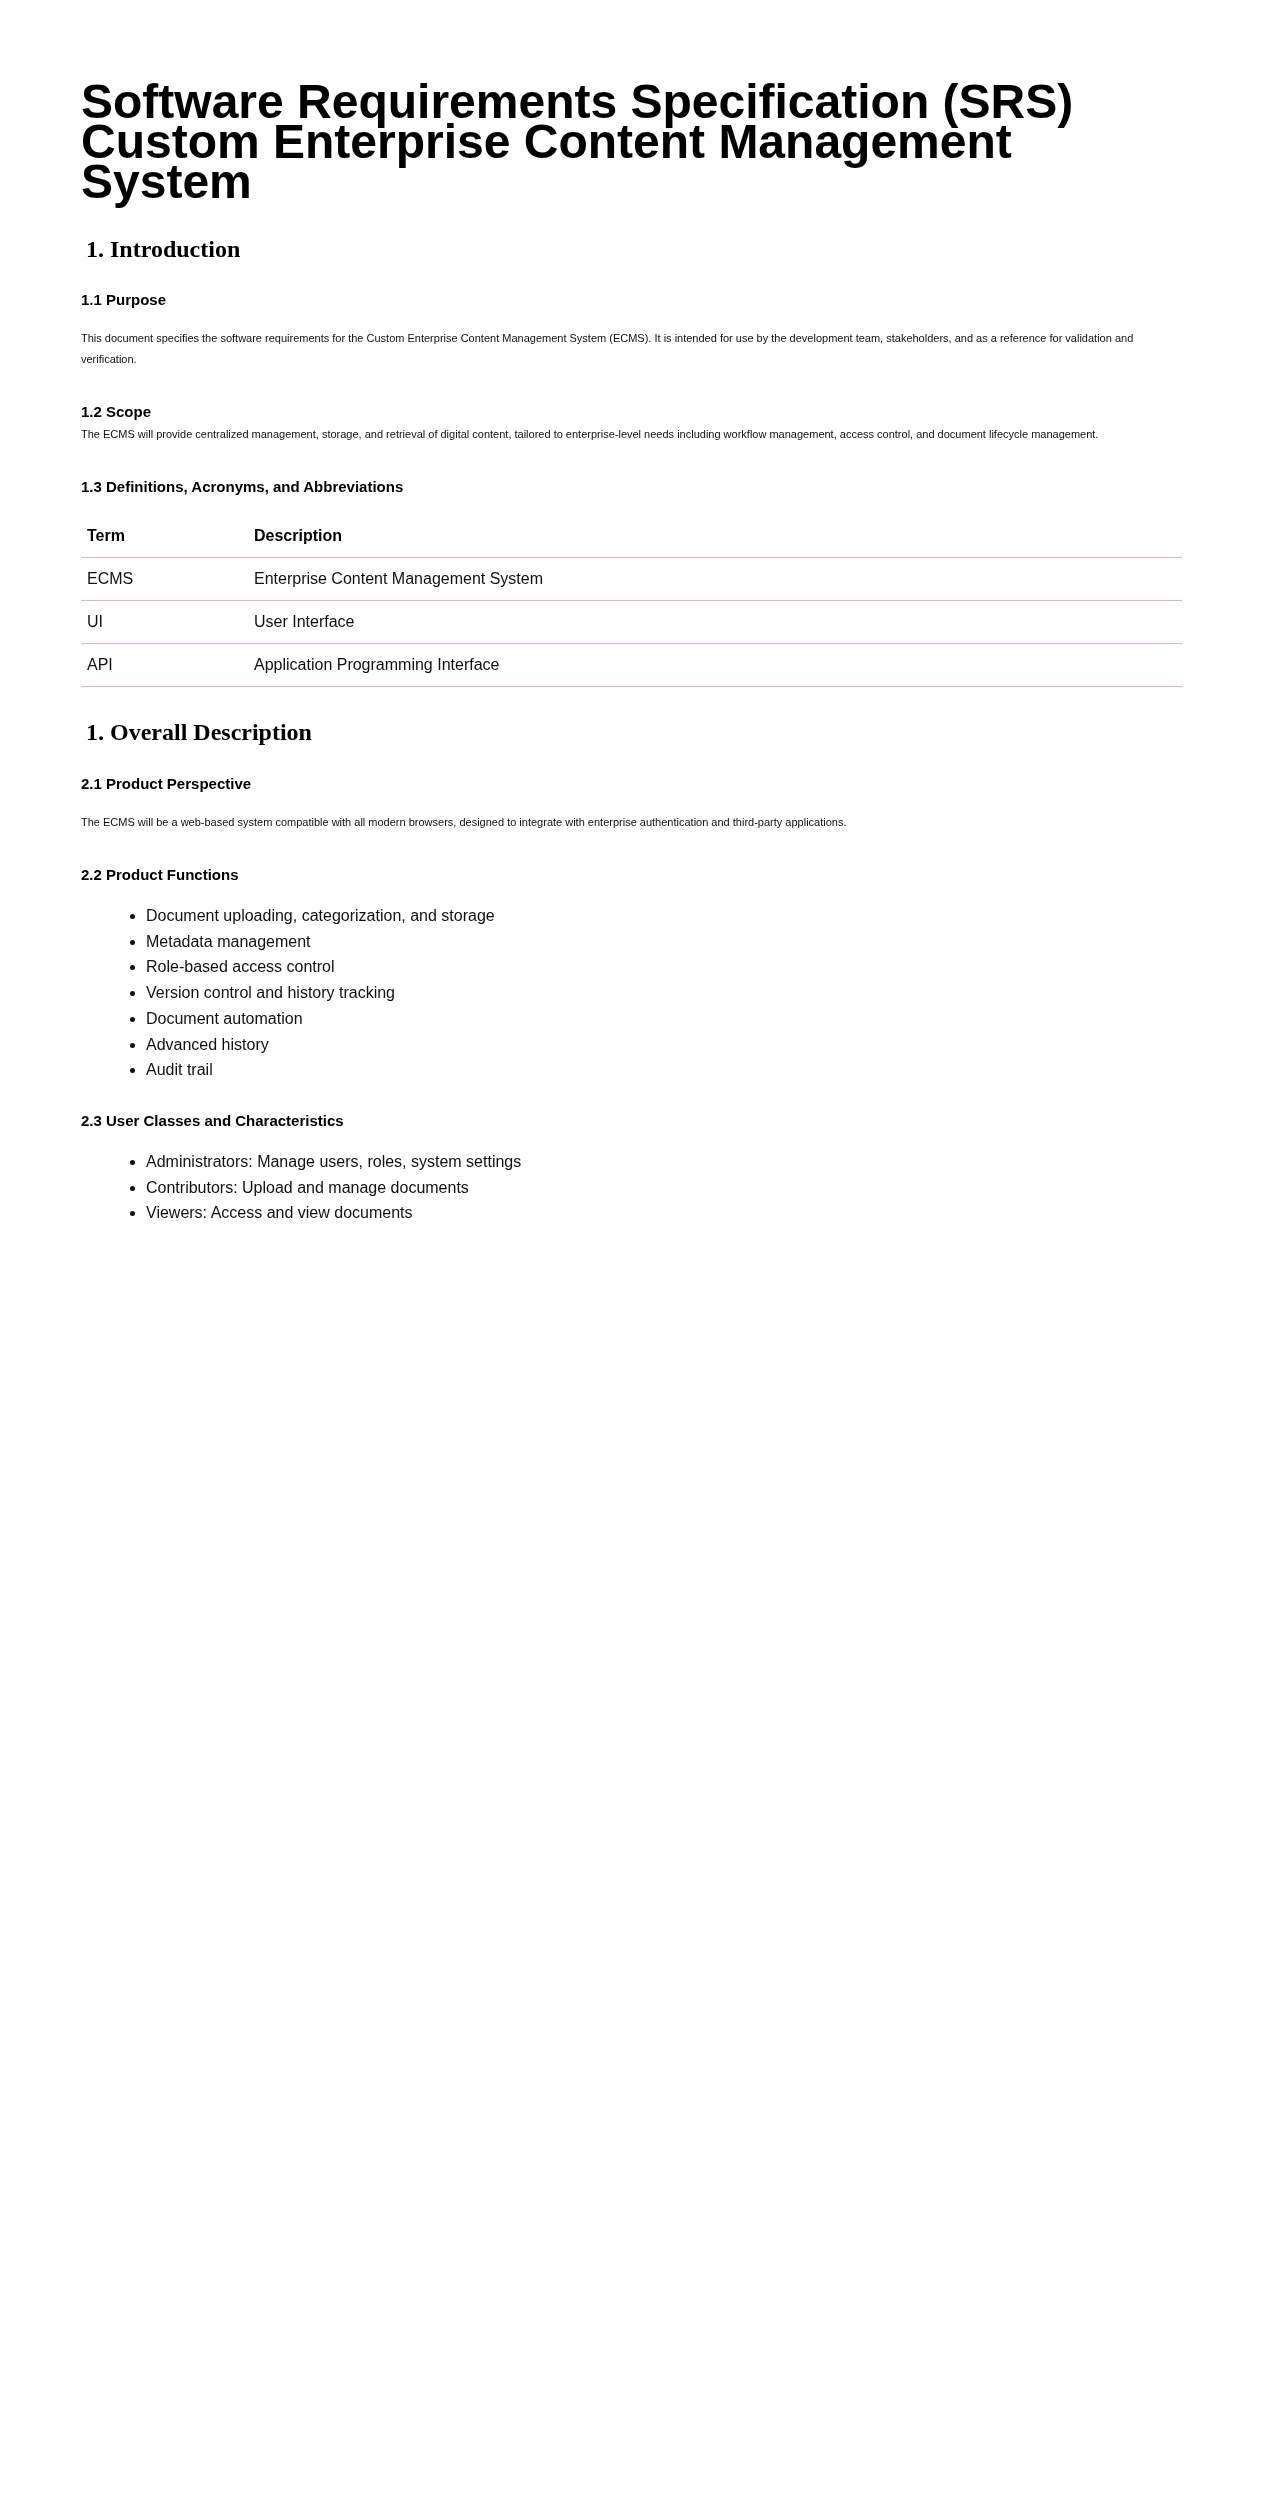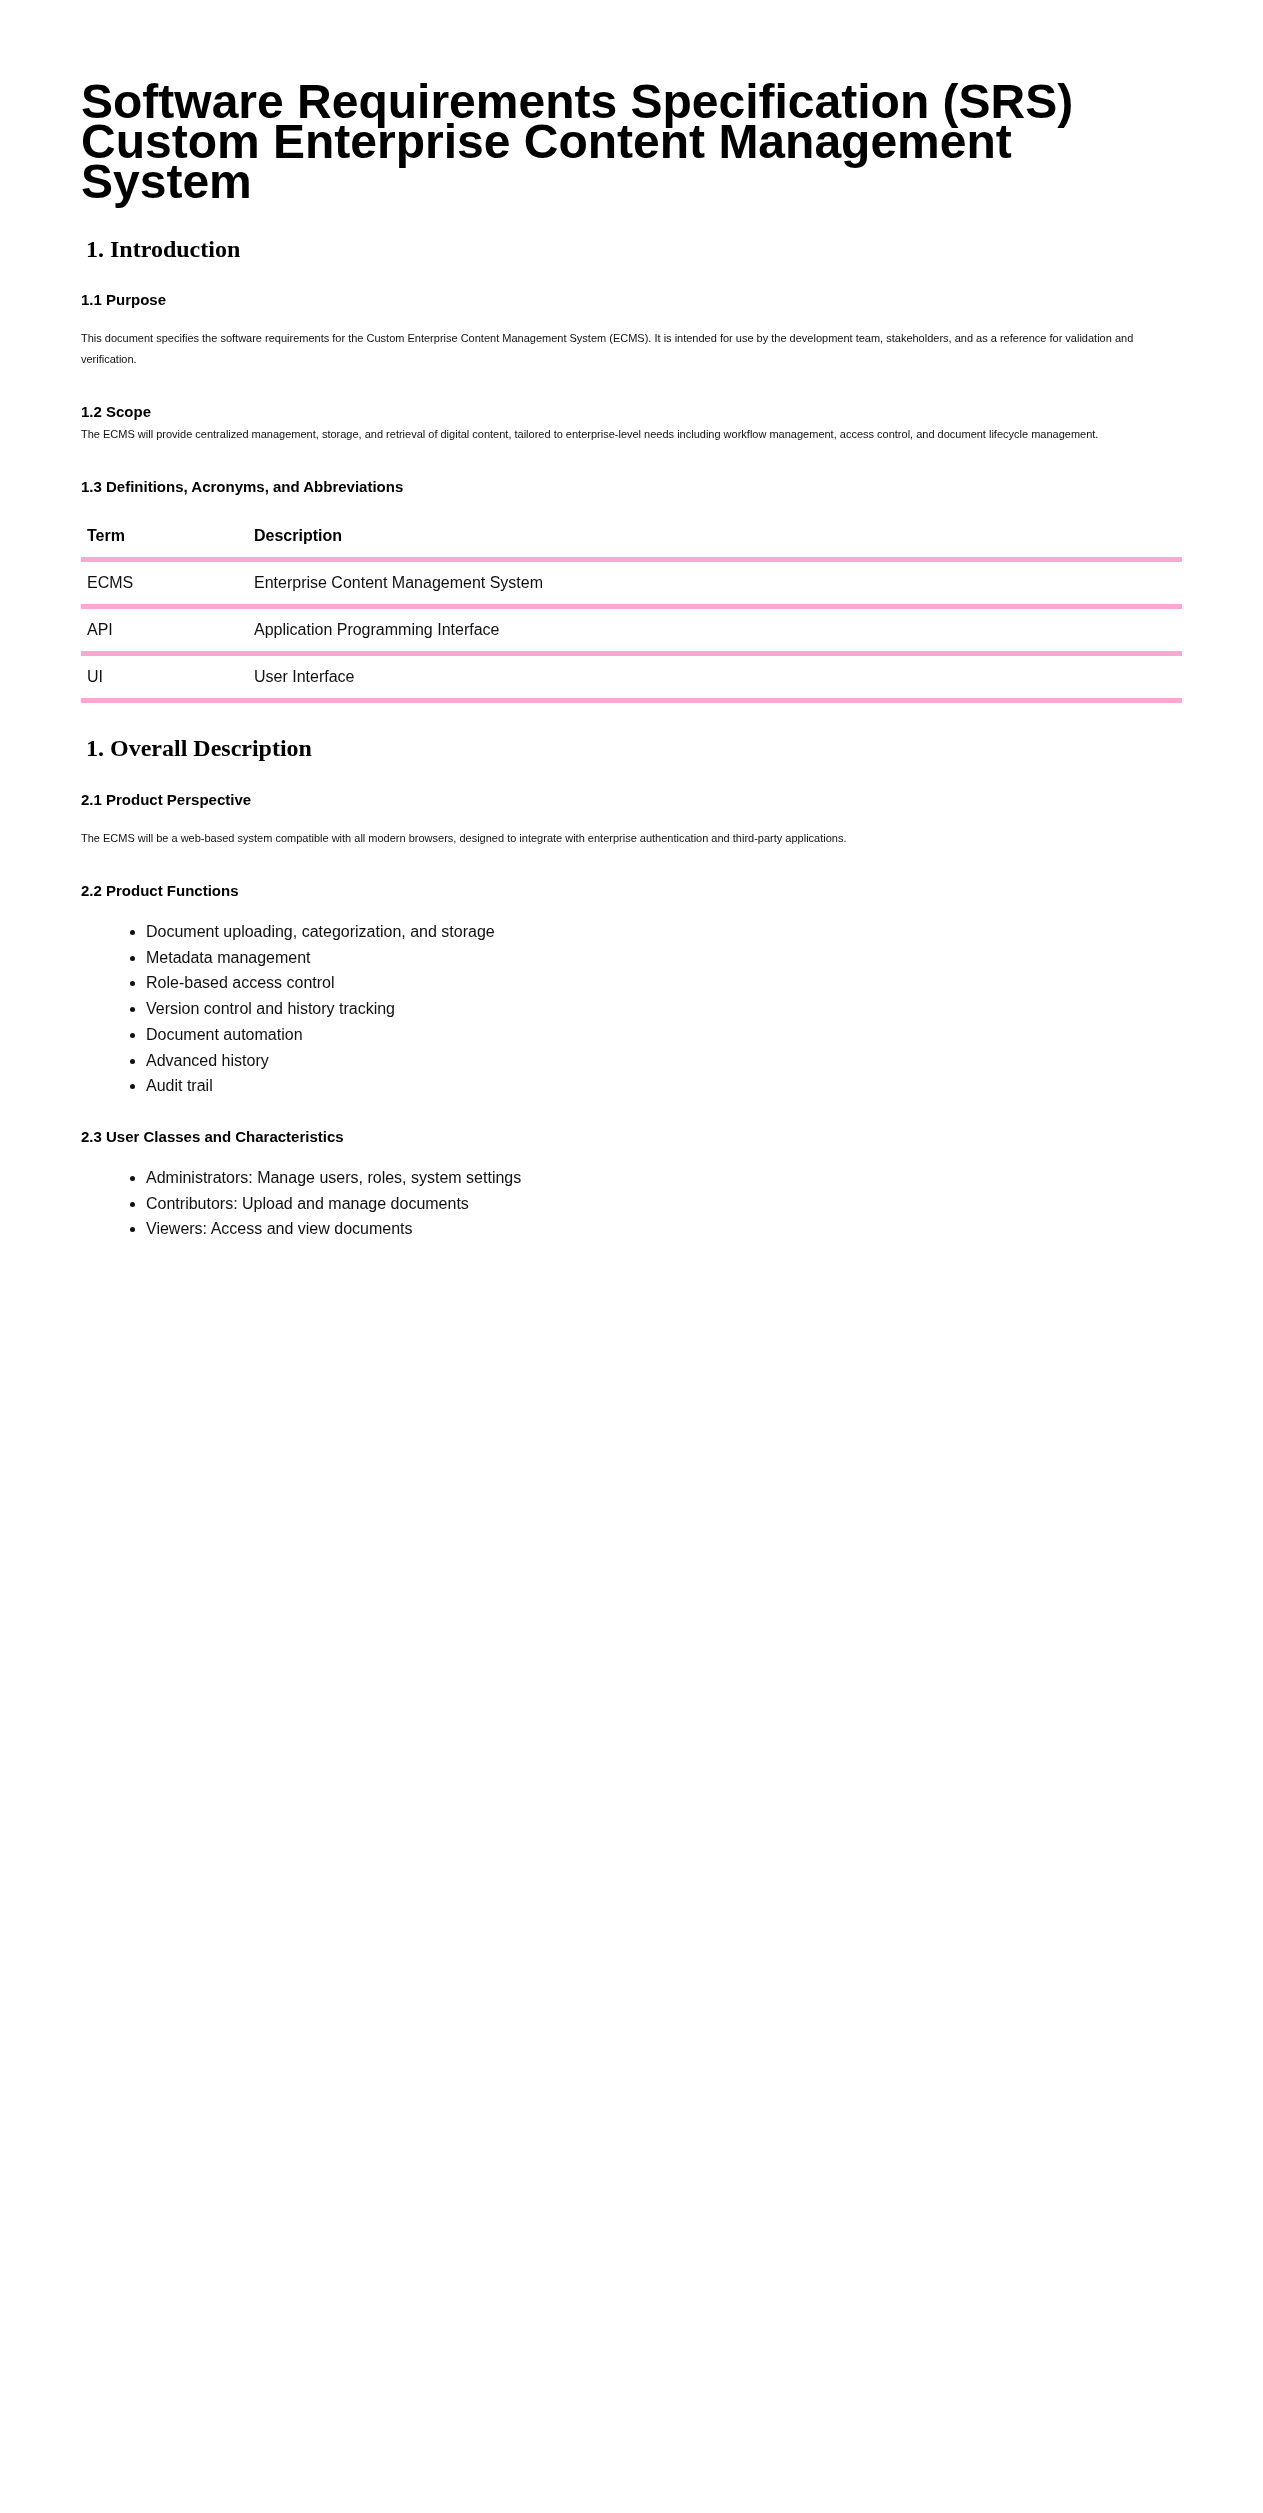--- a/index.html
+++ b/index.html
@@ -61,7 +61,7 @@
       text-align: left;
       padding: 8px 6px;
       line-height: 26px;
-      border-bottom: 5px solid #f9a8d4;
+      border-bottom: 1px solid #f9a8d4;
     }
     th { font-weight: bold; color: #000; }
     td.term, th.term { width: 155px; }

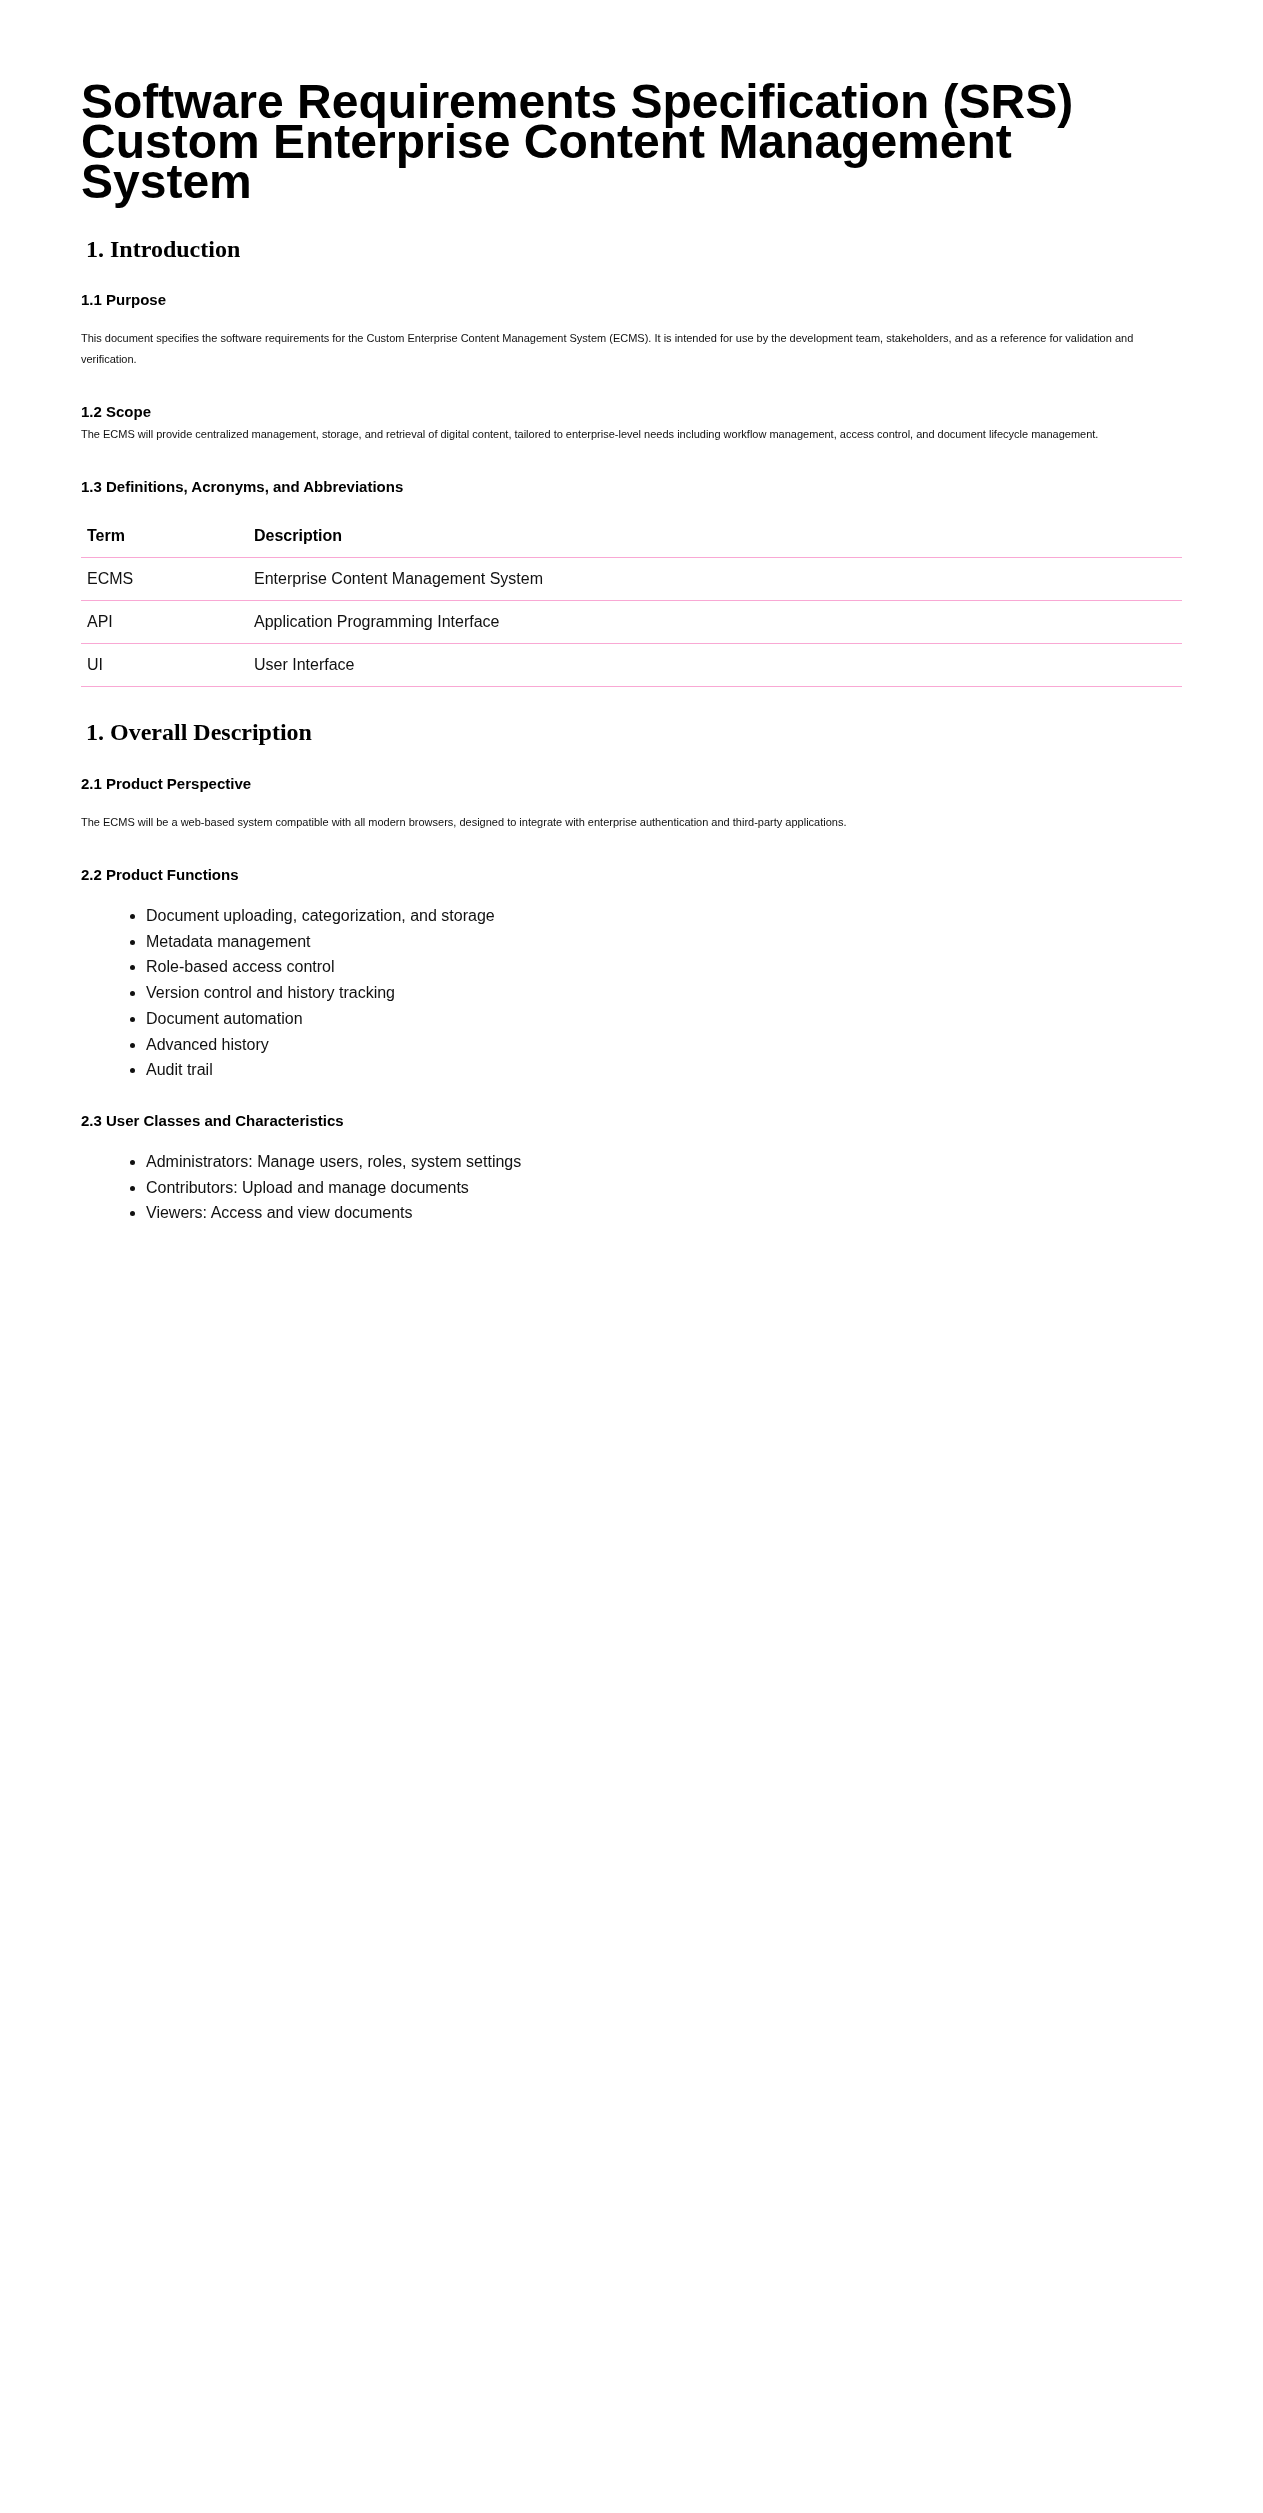--- a/index.html
+++ b/index.html
@@ -121,12 +121,12 @@
         <td>Enterprise Content Management System</td>
       </tr>
       <tr>
+        <td class="term">UI</td>
+        <td>User Interface</td>
+      </tr>
+      <tr>
         <td class="term">API</td>
         <td>Application Programming Interface</td>
-      </tr>
-      <tr>
-        <td class="term">UI</td>
-        <td>User Interface</td>
       </tr>
     </tbody>
   </table>

